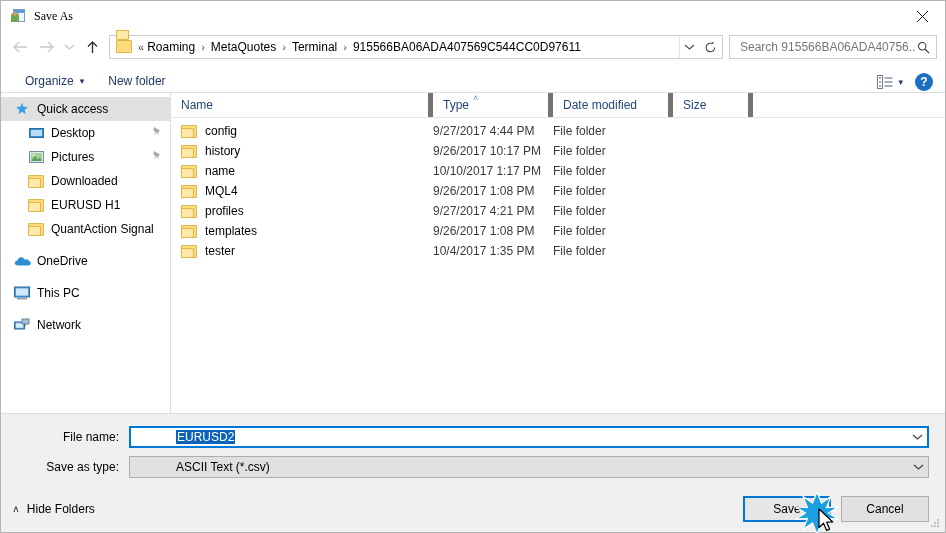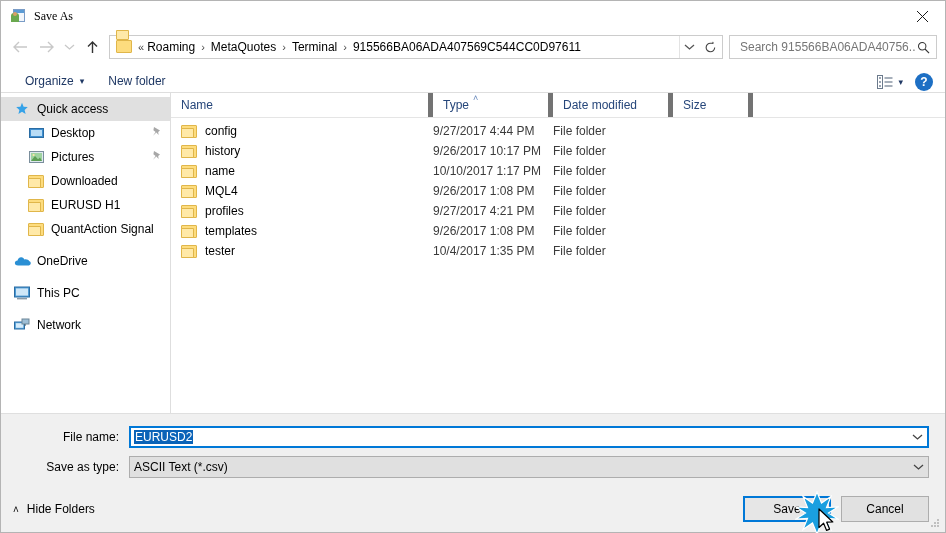--- a/index.html
+++ b/index.html
@@ -200,7 +200,7 @@
   }
   .combo.focused { border: 2px solid #0078d7; padding-left: 3px; }
   .combo.disabled { background: #e0e0e0; border: 1px solid #adadad; color: #000; }
-  .combo .val { flex: 1 1 auto; overflow: hidden; white-space: nowrap; }
+  .combo .val { flex: 1 1 auto; overflow: hidden; white-space: nowrap; margin-left: 42px; }
   .combo .val .sel { background: #0a63b8; color: #ffffff; padding: 1px 1px; }
   .combo .arrow {
     flex: 0 0 20px; display: flex; align-items: center; justify-content: center;

